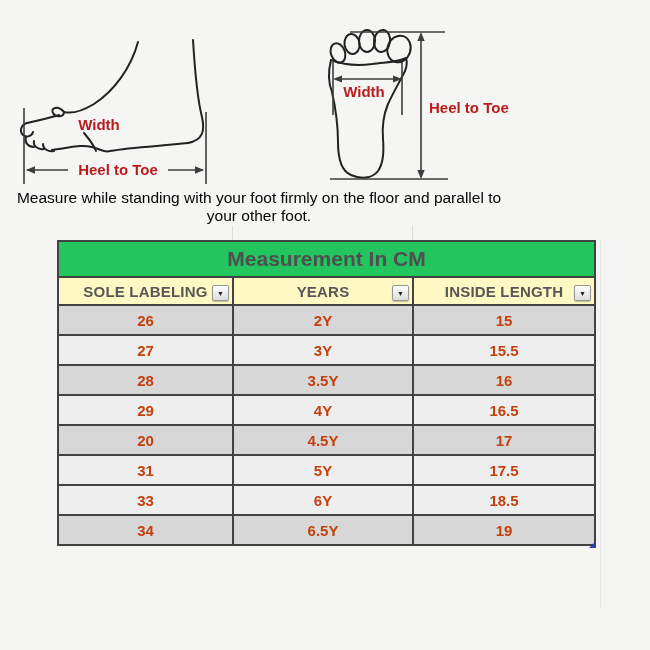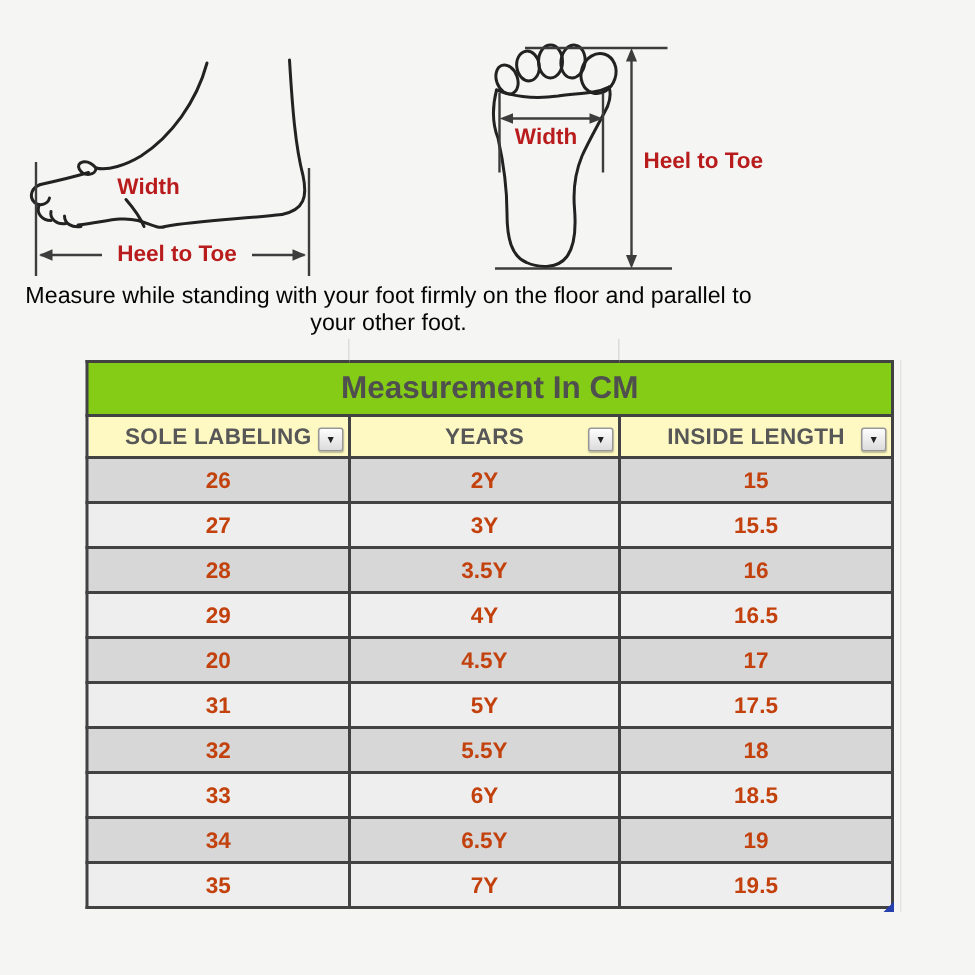--- a/index.html
+++ b/index.html
@@ -23,7 +23,7 @@
   .table-wrap{position:absolute;left:57px;top:240px;width:537px;}
   table.size-chart{border-collapse:collapse;width:100%;table-layout:fixed;}
   table.size-chart td,table.size-chart th{border:2px solid #424242;text-align:center;vertical-align:middle;padding:0;}
-  .title-cell{height:34px;background:#84cc16;color:#4f4f4f;font-size:21px;font-weight:bold;}
+  .title-cell{height:34px;background:#22c55e;color:#4f4f4f;font-size:21px;font-weight:bold;}
   th.col-head{height:26px;background:#fef9c3;color:#575757;font-size:15px;font-weight:bold;position:relative;letter-spacing:.2px;}
   td.data-cell{height:28px;font-size:15px;font-weight:bold;color:#c2410c;}
   tr.r-dark td{background:#d7d7d7;}

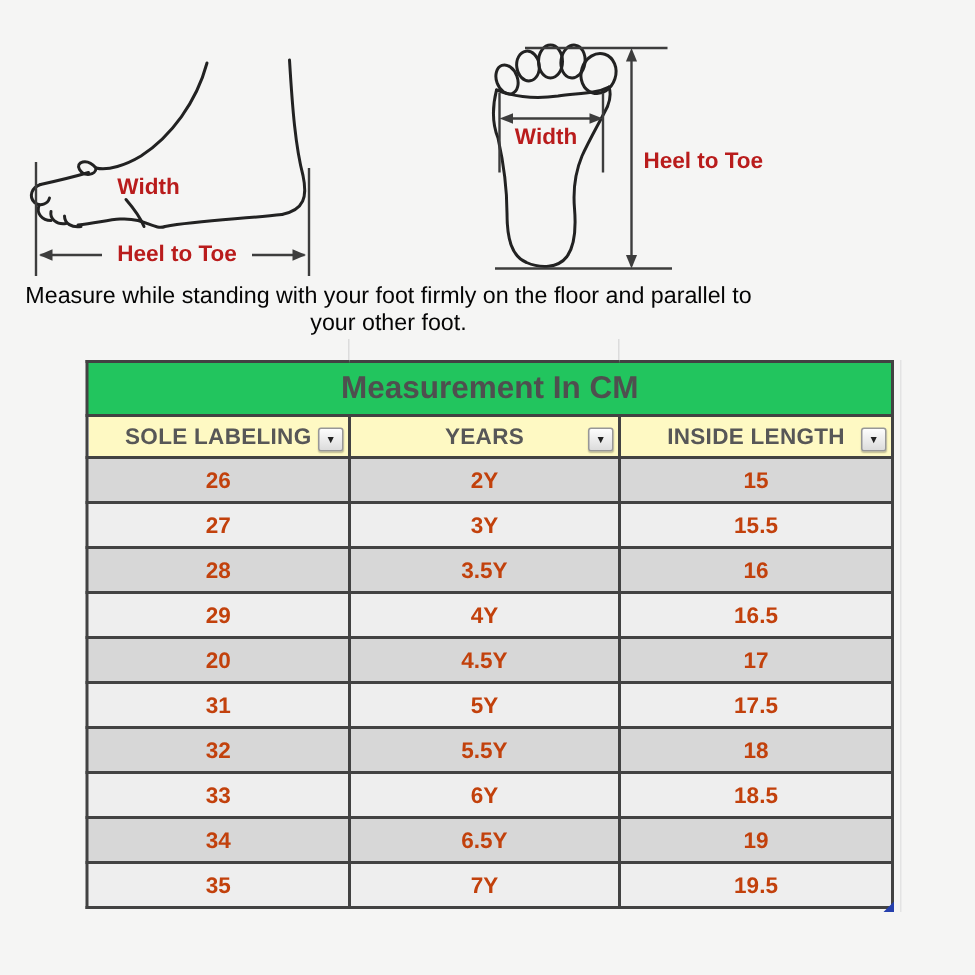--- a/index.html
+++ b/index.html
@@ -168,11 +168,6 @@
           <td class="data-cell">5Y</td>
           <td class="data-cell">17.5</td>
         </tr>
-        <tr class="r-dark">
-          <td class="data-cell">32</td>
-          <td class="data-cell">5.5Y</td>
-          <td class="data-cell">18</td>
-        </tr>
         <tr class="r-light">
           <td class="data-cell">33</td>
           <td class="data-cell">6Y</td>

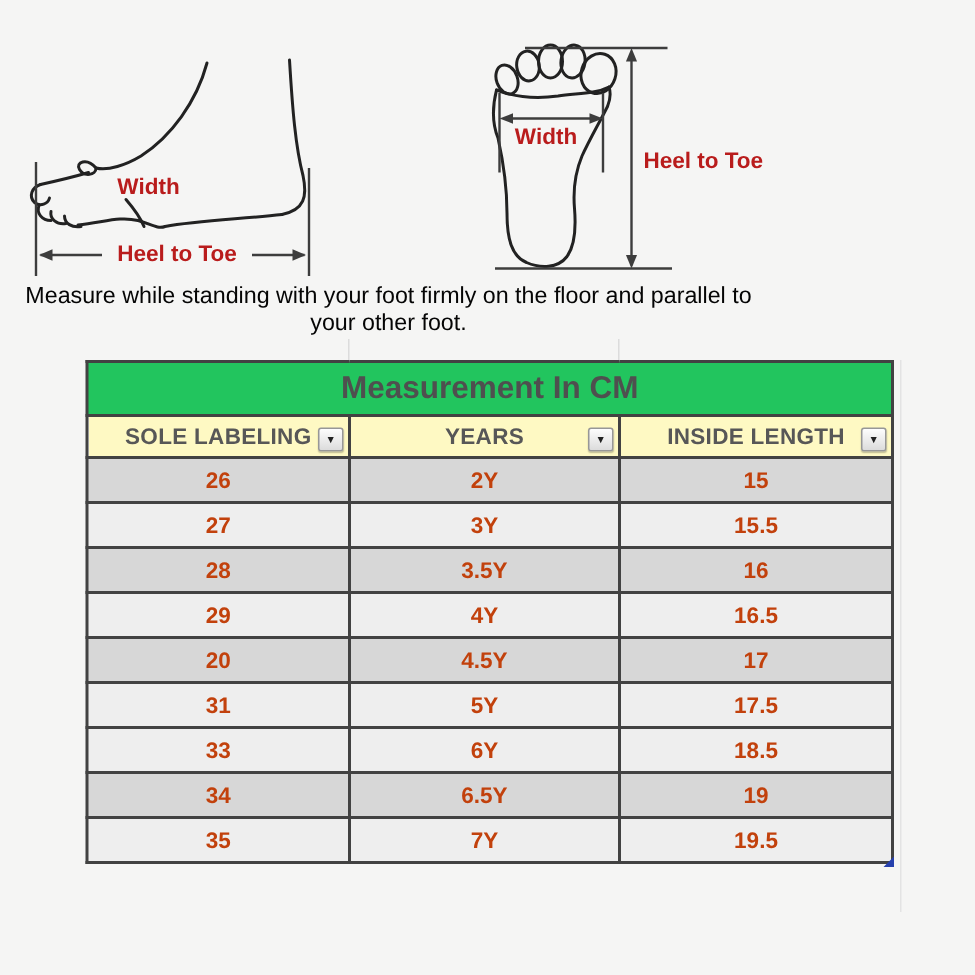--- a/index.html
+++ b/index.html
@@ -178,11 +178,6 @@
           <td class="data-cell">6.5Y</td>
           <td class="data-cell">19</td>
         </tr>
-        <tr class="r-light">
-          <td class="data-cell">35</td>
-          <td class="data-cell">7Y</td>
-          <td class="data-cell">19.5</td>
-        </tr>
       </tbody>
     </table>
     <div class="fill-handle"></div>

